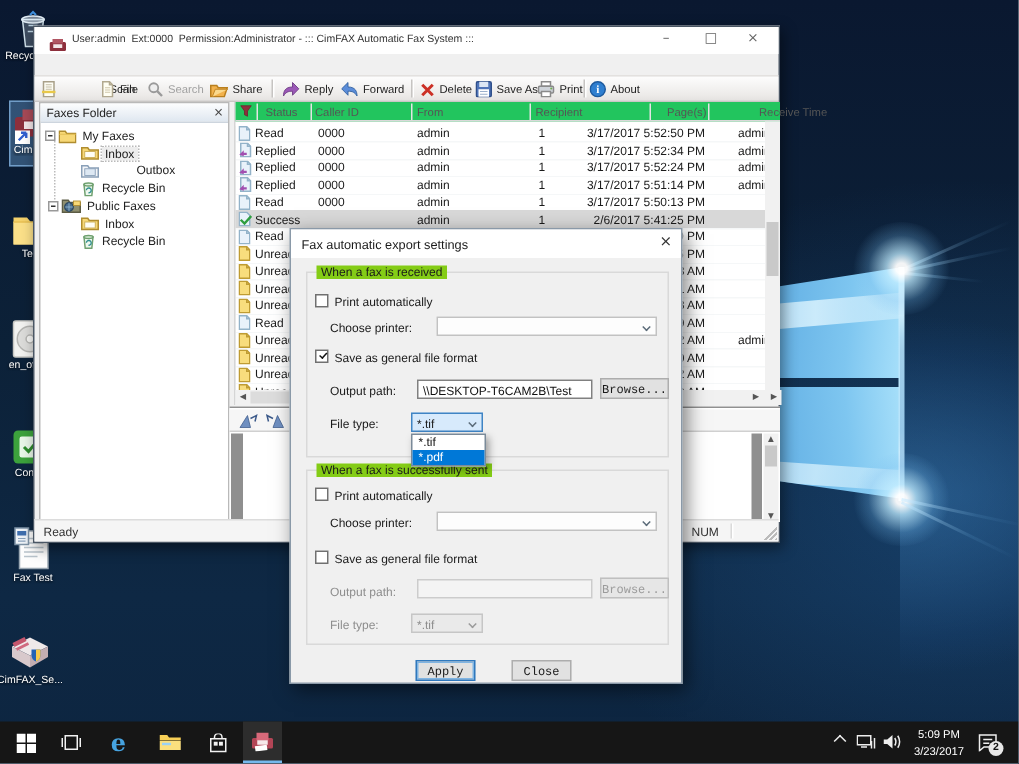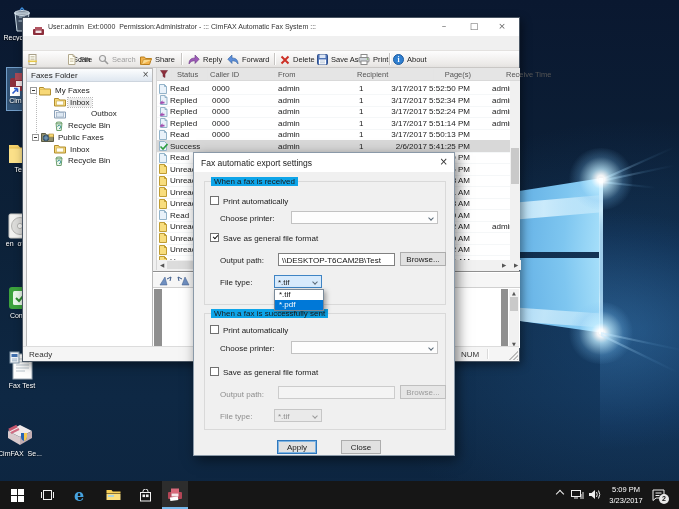--- a/index.html
+++ b/index.html
@@ -80,7 +80,7 @@
 
   
   .listarea { position:absolute; left:133px; top:50px; width:364px; height:202px; background:#fff; border-left:1px solid #d5d5d5; }
-  .list-header { position:absolute; left:0; top:0; width:100%; height:13px; background:#e5e5e5; border-bottom:1px solid #d9d9d9; }
+  .list-header { position:absolute; left:0; top:0; width:100%; height:13px; background:#22c55e; border-bottom:1px solid #d9d9d9; }
   .col-h { position:absolute; top:2px; font-size:7.5px; color:#555; white-space:nowrap; }
   .col-sep { position:absolute; top:1px; width:1px; height:11px; background:#e4e4e4; }
   .lrow { position:absolute; left:0; width:354px; height:11.5px; box-shadow:0 1px 0 rgba(120,140,160,0.07); }

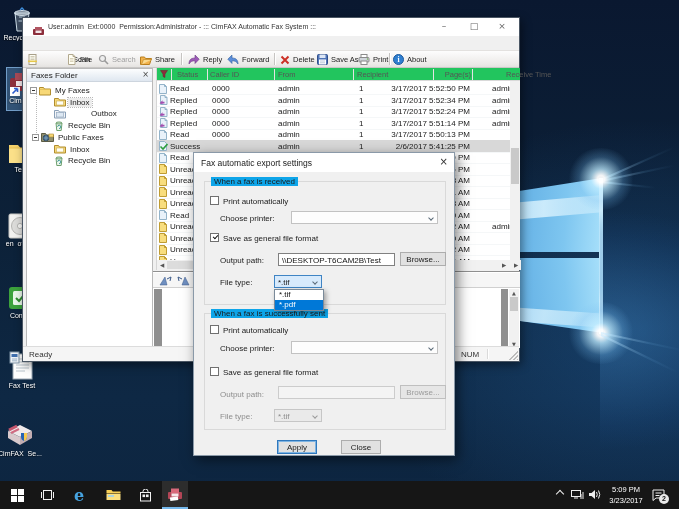--- a/index.html
+++ b/index.html
@@ -123,7 +123,7 @@
   .dlg-title .dtext { position:absolute; left:7px; top:5px; font-size:8.5px; color:#1a1a1a; }
   .dlg-close { position:absolute; right:6px; top:3px; font-size:10px; color:#333; font-family:"DejaVu Sans",sans-serif; }
   .groupbox { position:absolute; left:10px; width:242px; border:1px solid #d9d9d9; }
-  .gb-legend { position:absolute; left:6px; top:-5px; background:#0ea5e9; padding:0 3px; font-size:8px; color:#1a1a1a; white-space:nowrap; }
+  .gb-legend { position:absolute; left:6px; top:-5px; background:#84cc16; padding:0 3px; font-size:8px; color:#1a1a1a; white-space:nowrap; }
   .dlabel8 { position:absolute; font-size:8px; color:#1a1a1a; white-space:nowrap; }
   .dlabel8.dis { color:#8d8d8d; }
   .cb { position:absolute; width:9px; height:9px; background:#fff; border:1px solid #707070; }

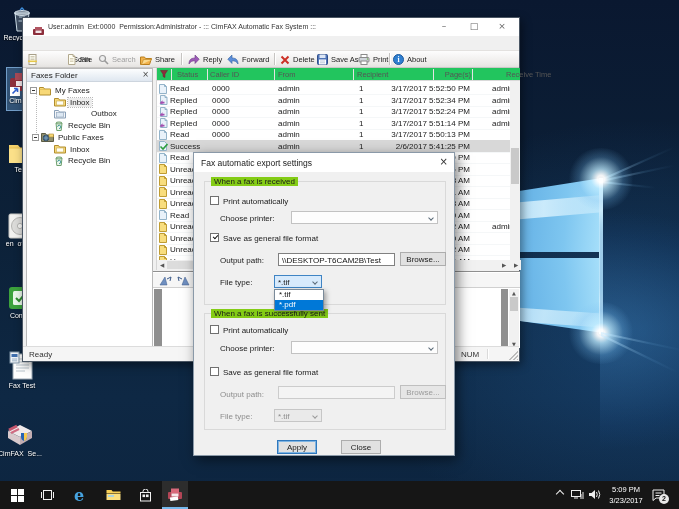--- a/index.html
+++ b/index.html
@@ -139,7 +139,7 @@
   .tinput .tval { position:absolute; left:3px; top:2px; font-size:8px; color:#111; white-space:nowrap; }
   .tinput.dis { background:#f4f4f4; border:1px solid #cccccc; }
   .pbtn { position:absolute; height:14px; background:#e1e1e1; border:1px solid #adadad; font-size:8px; color:#1a1a1a; text-align:center; }
-  .pbtn span { position:relative; top:2px; }
+  .pbtn span { position:relative; top:2px;font-family:Liberation Mono, monospace; }
   .pbtn.default { border:1px solid #2f78bd; box-shadow:inset 0 0 0 1px #7fb4e2; }
   .pbtn.dis { background:#e6e6e6; border:1px solid #bfbfbf; color:#9b9b9b; }
   .ddlist { position:absolute; left:80px; top:136px; width:50px; background:#fff; border:1px solid #7a8a99; box-shadow:2px 2px 5px rgba(0,0,0,.35); z-index:5; }

